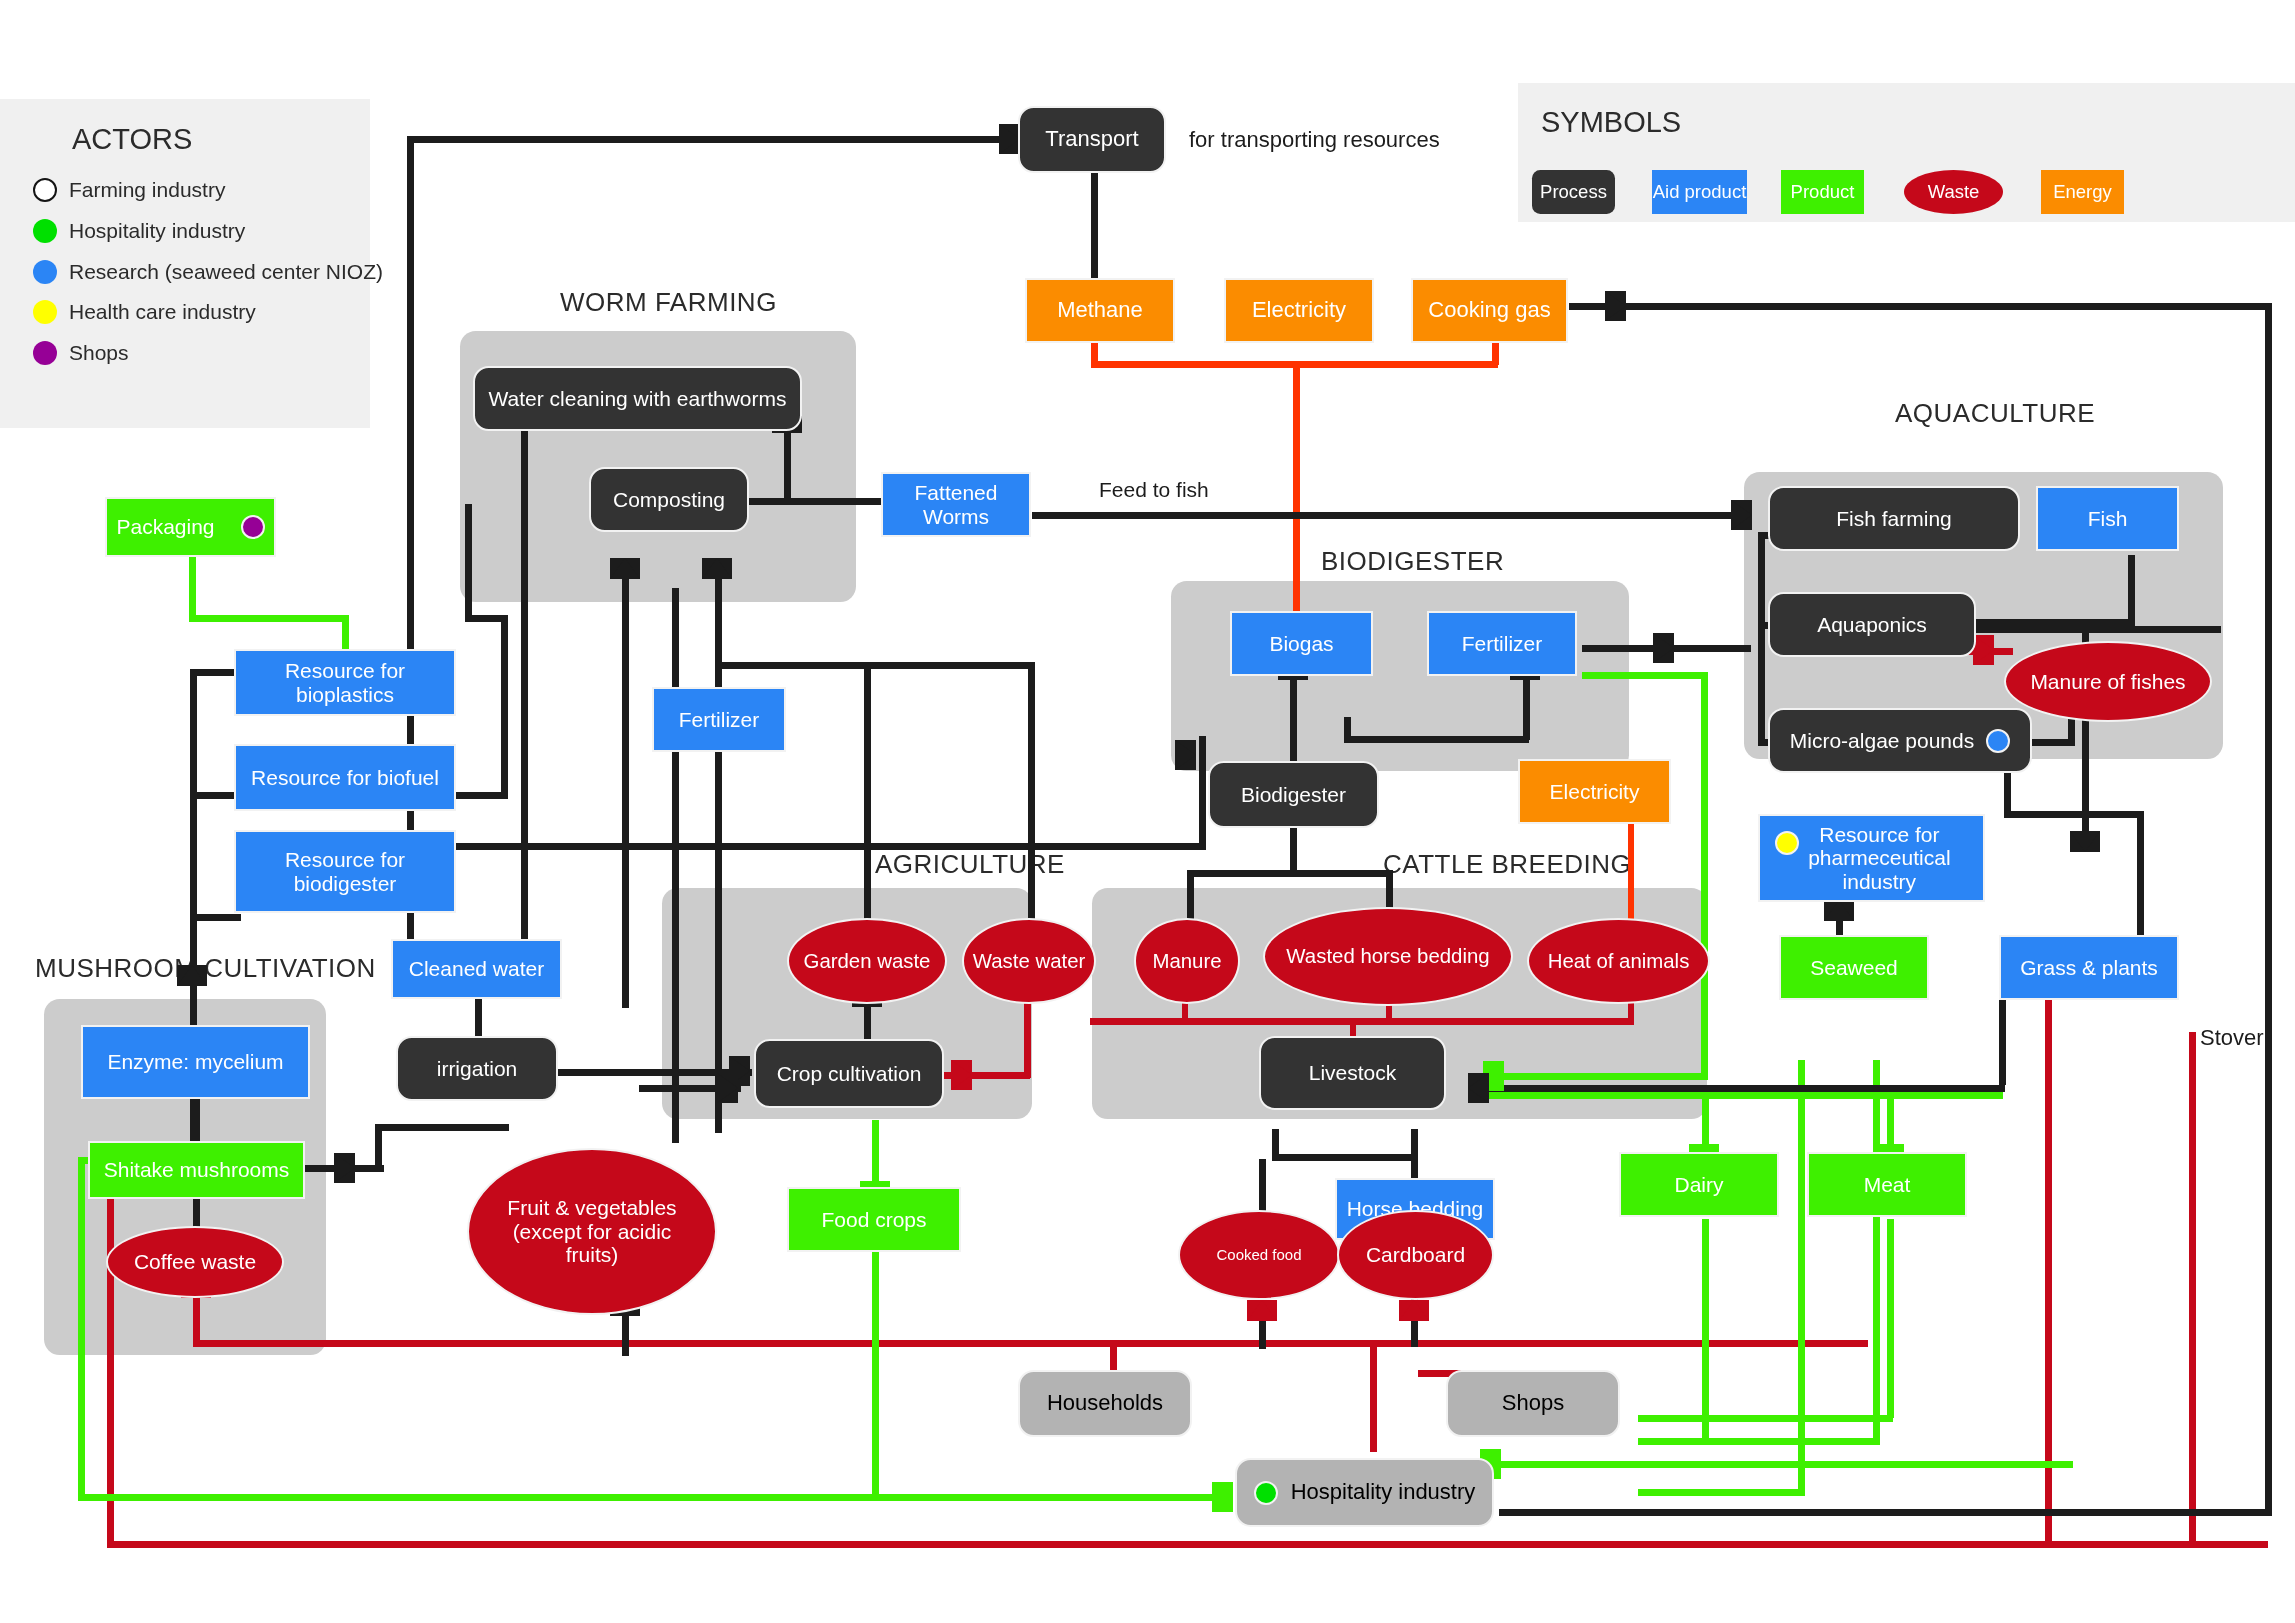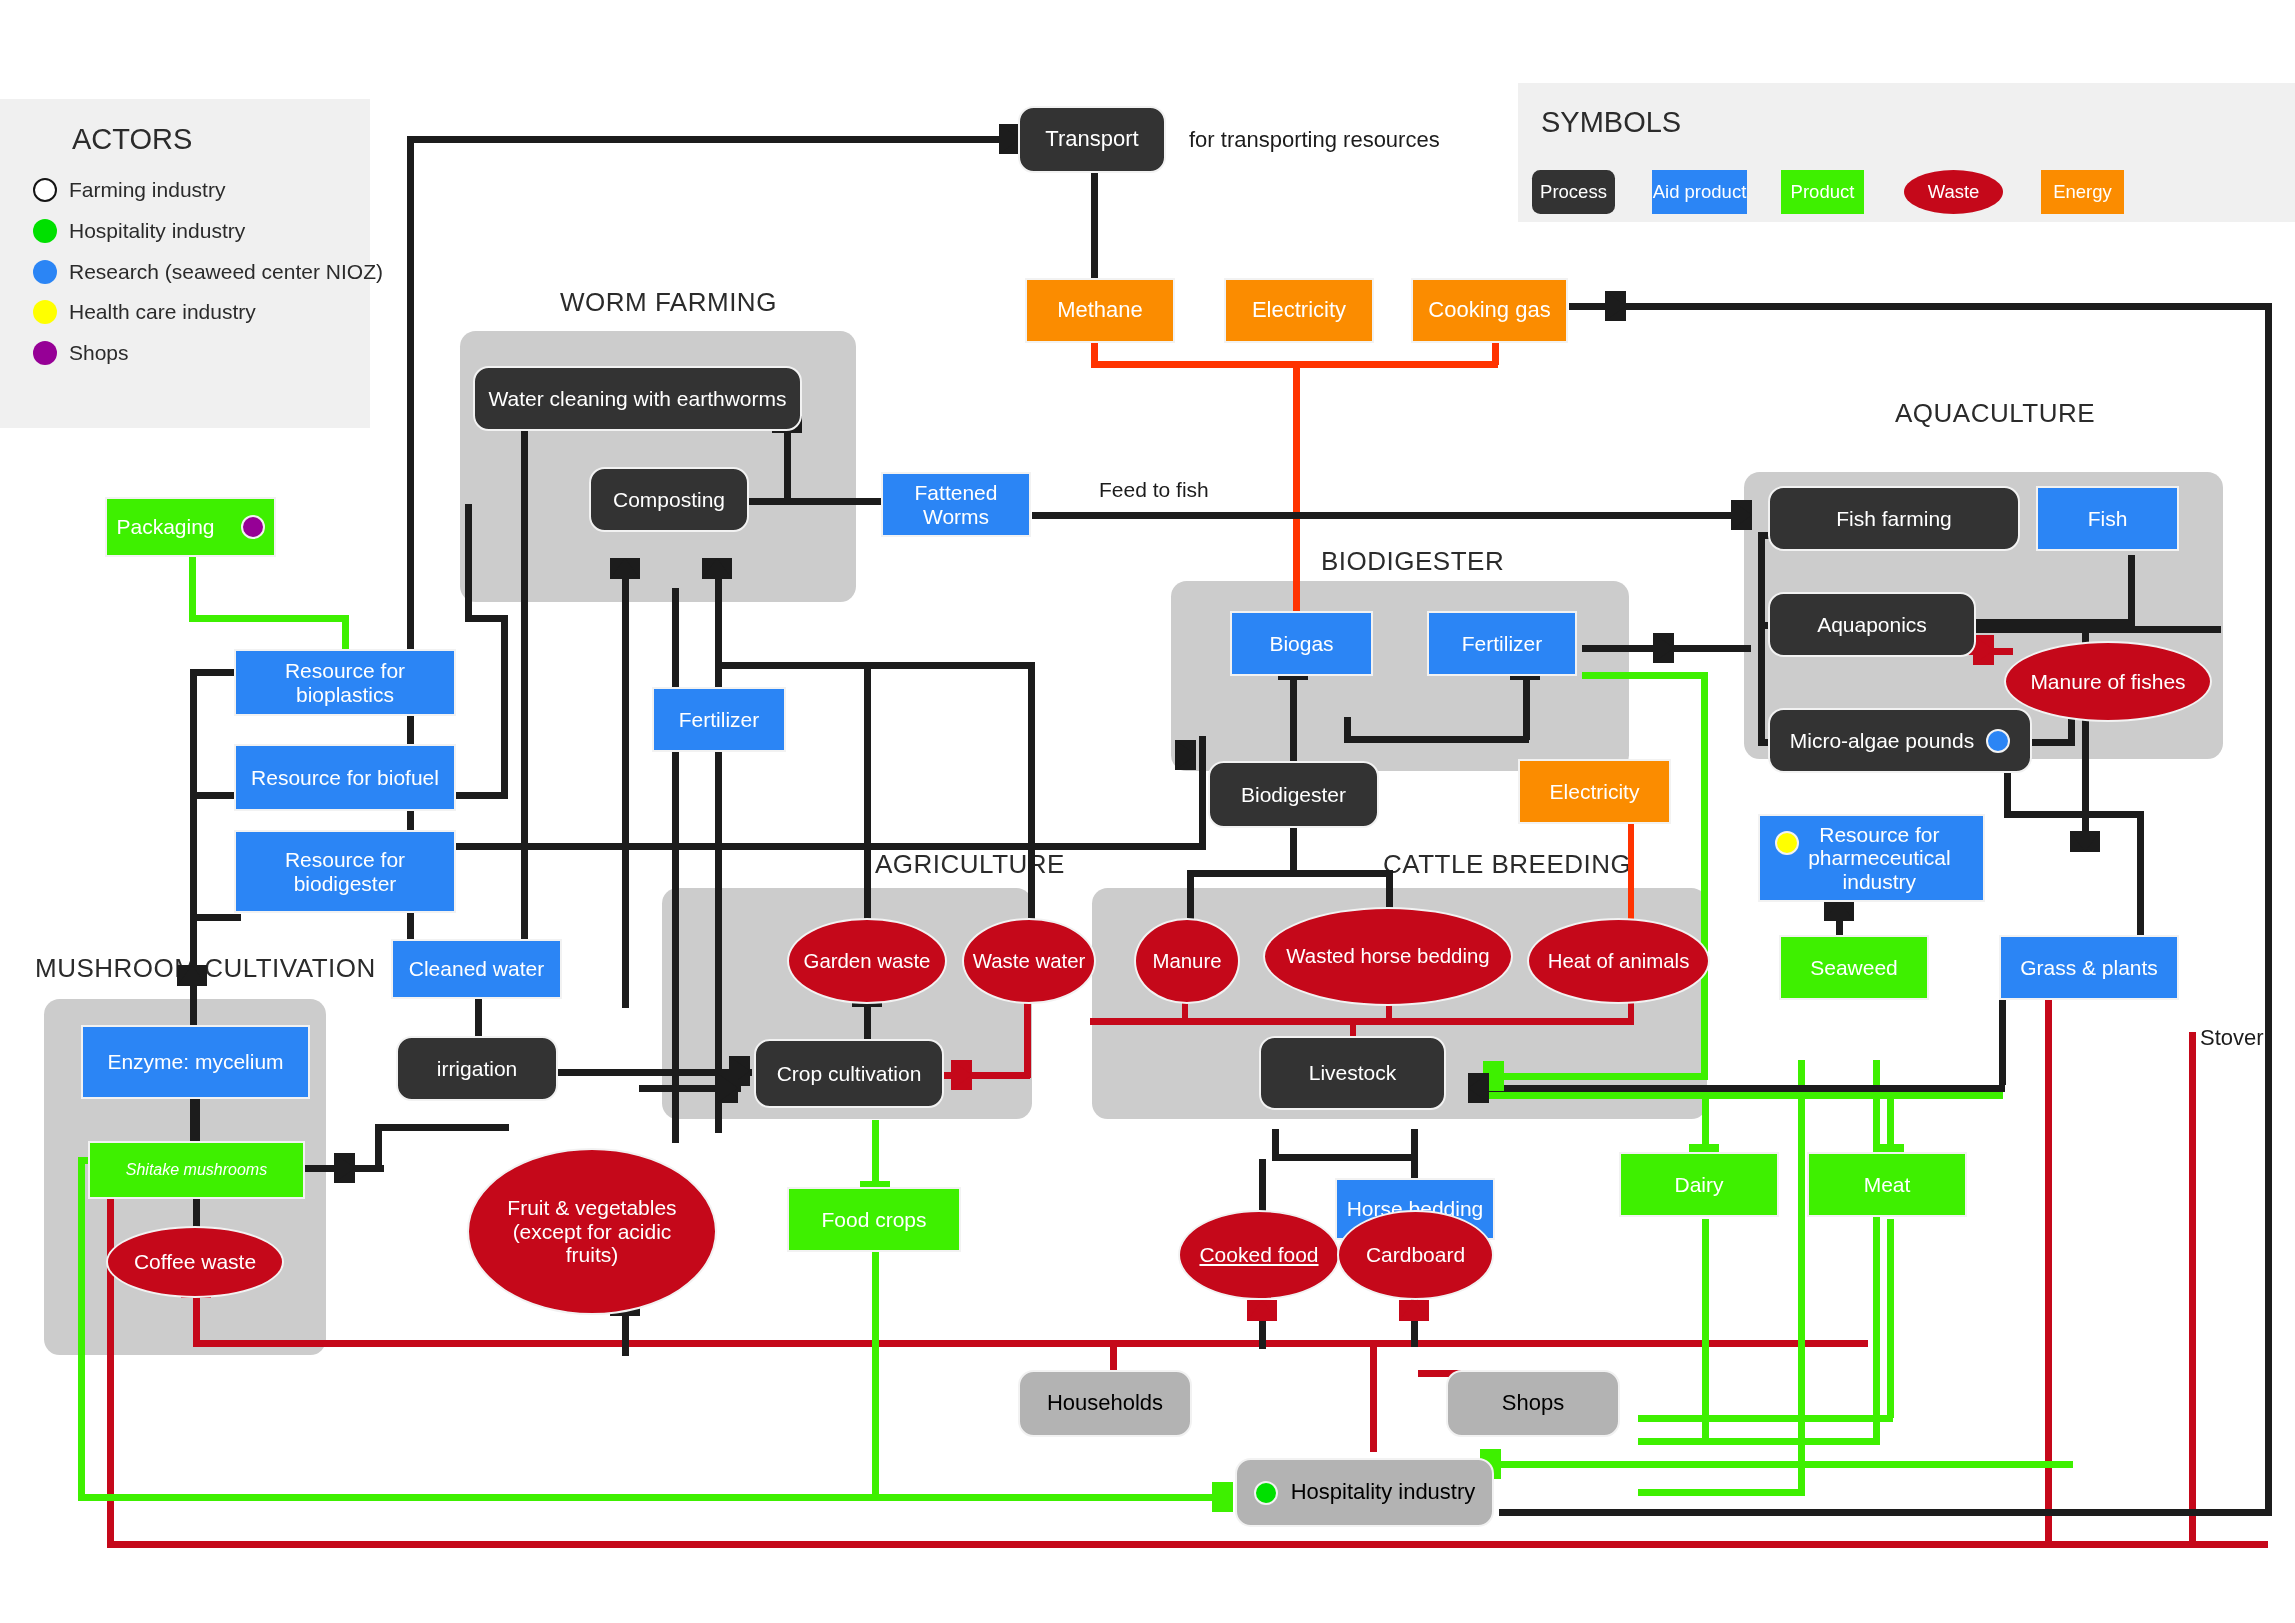--- a/index.html
+++ b/index.html
@@ -344,7 +344,7 @@
   <div class="node aid" style="left:81px;top:1025px;width:229px;height:74px;font-size:21px;">
     <span>Enzyme: mycelium</span>
     </div>
-  <div class="node product" style="left:88px;top:1141px;width:217px;height:58px;font-size:16px;font-style:italic;">
+  <div class="node product" style="left:88px;top:1141px;width:217px;height:58px;font-size:21px;">
     <span>Shitake mushrooms</span>
     </div>
   <div class="node waste" style="left:106px;top:1226px;width:178px;height:72px;font-size:21px;">

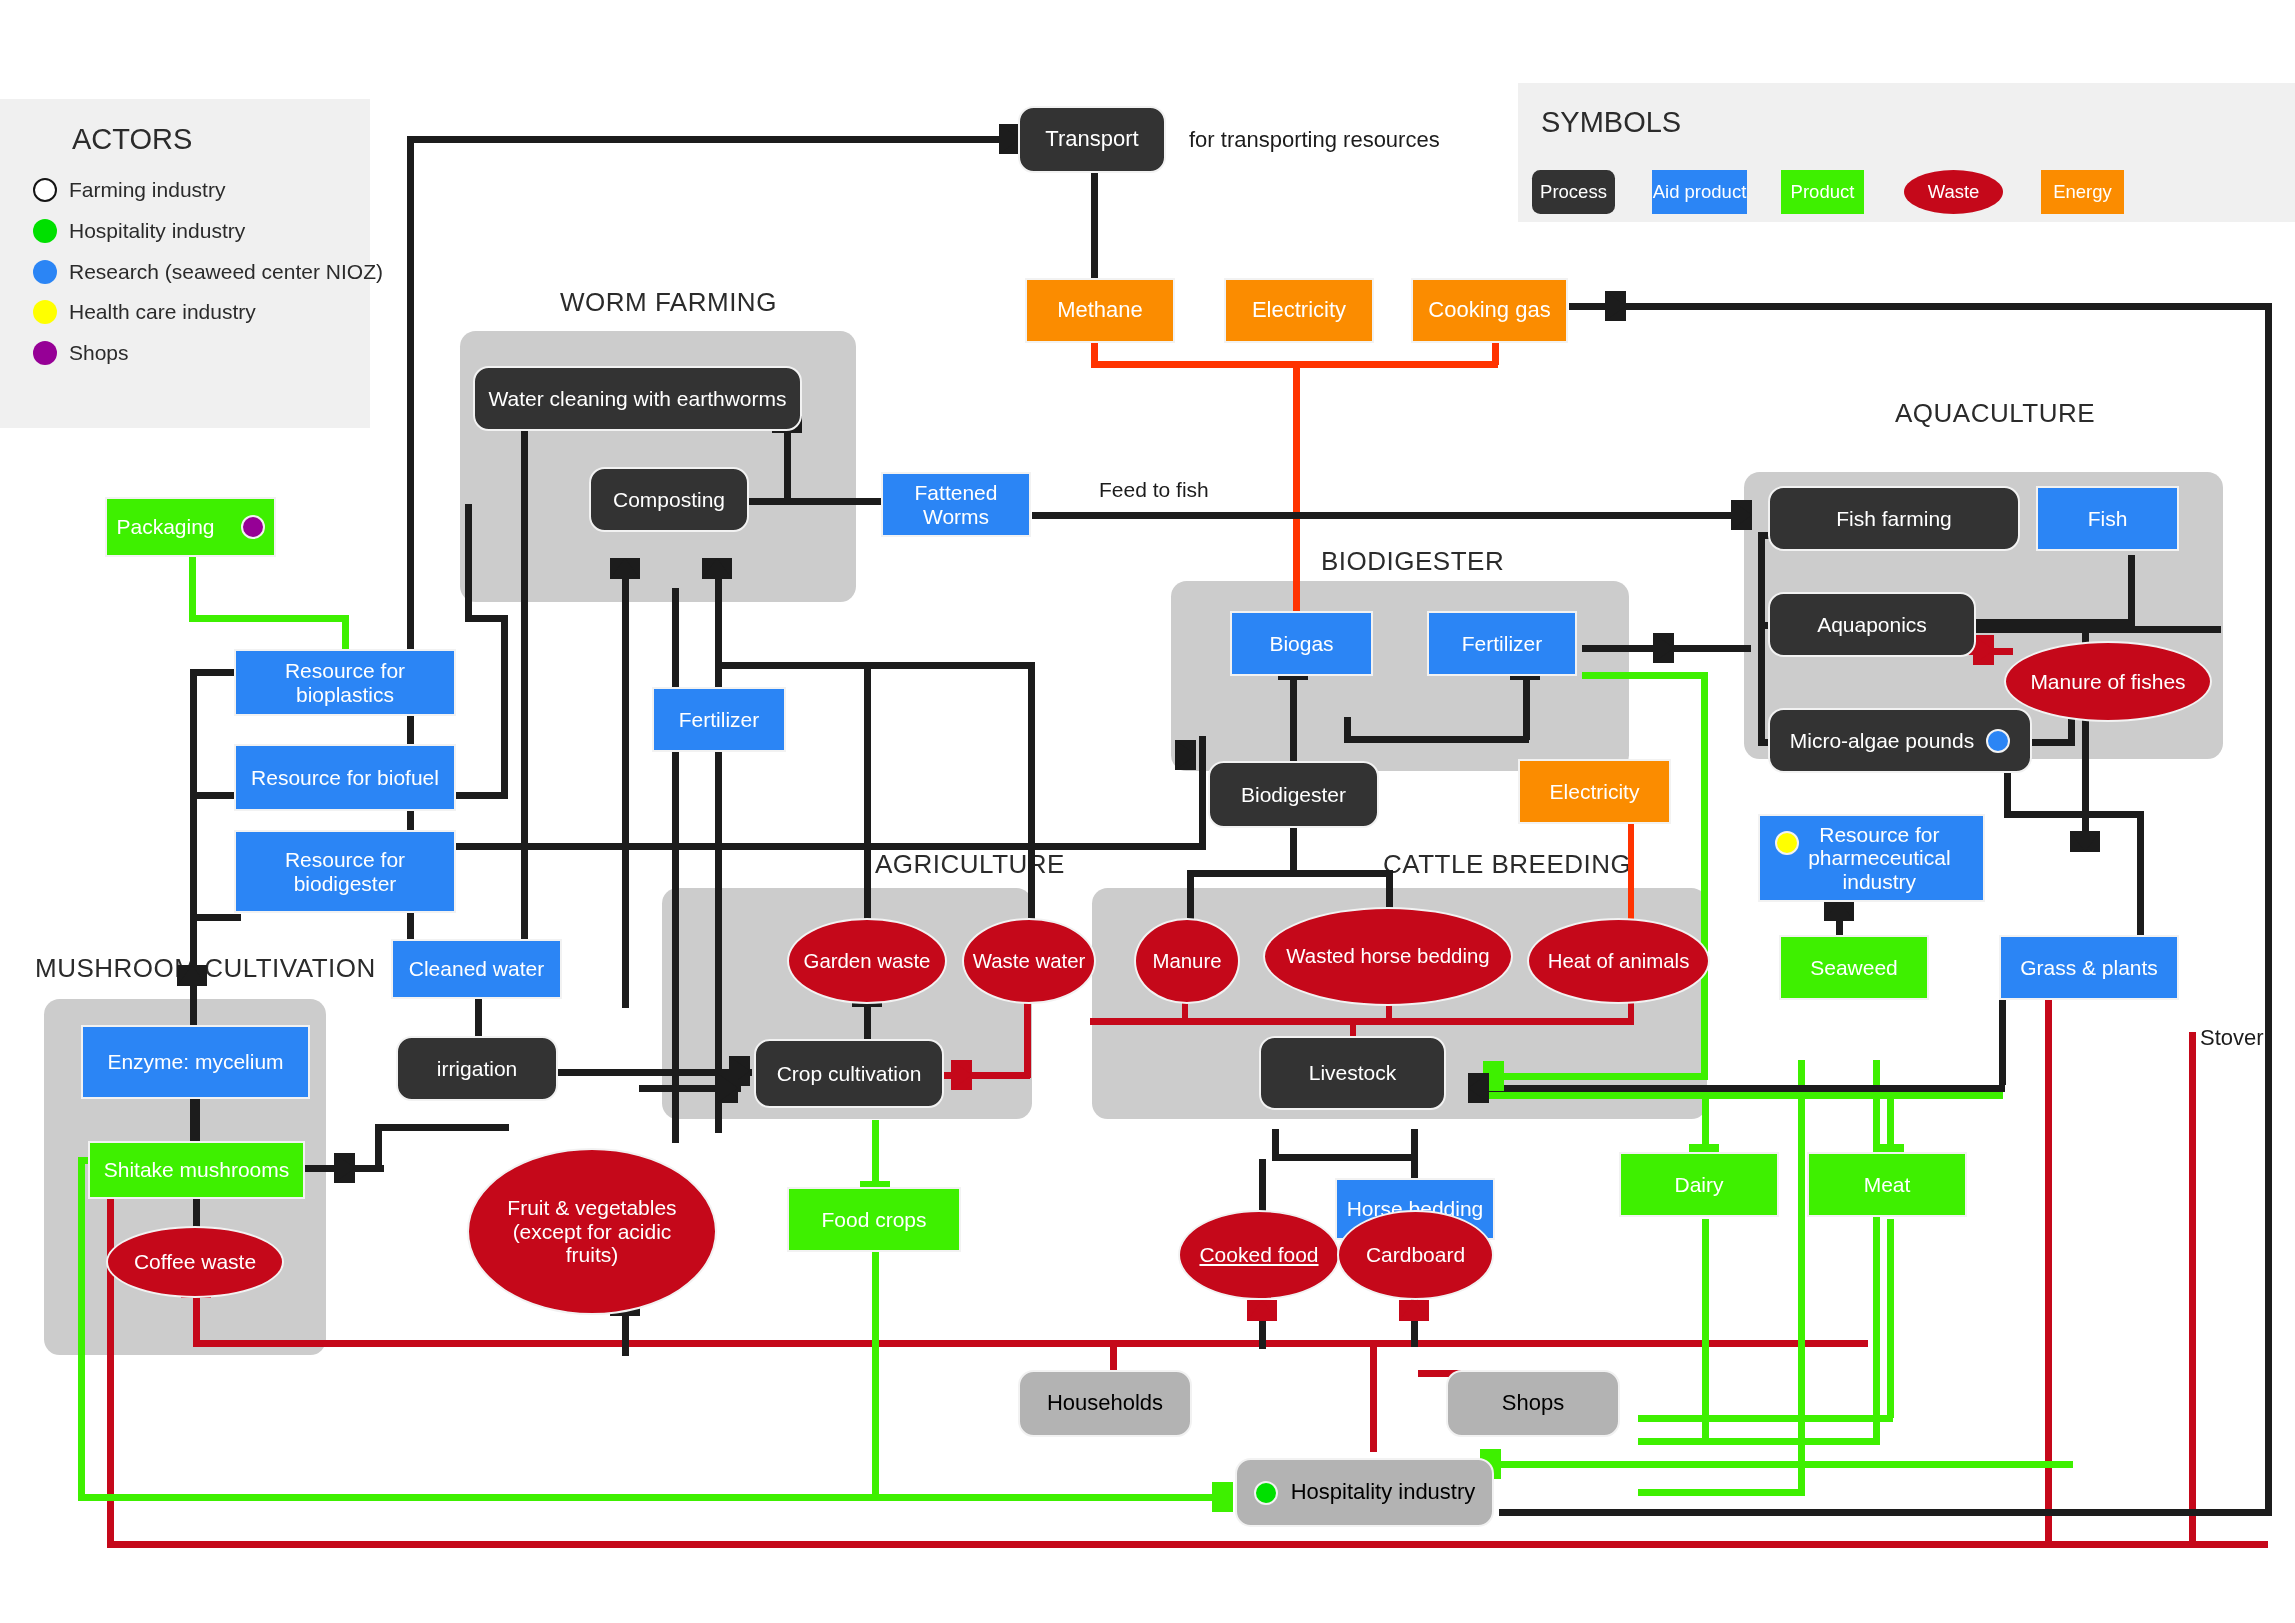--- a/index.html
+++ b/index.html
@@ -384,7 +384,7 @@
   <div class="node aid" style="left:1335px;top:1178px;width:160px;height:62px;font-size:21px;">
     <span>Horse bedding</span>
     </div>
-  <div class="node waste" style="left:1178px;top:1210px;width:162px;height:90px;font-size:21px;text-decoration:underline;">
+  <div class="node waste" style="left:1178px;top:1210px;width:162px;height:90px;font-size:15px;">
     <span>Cooked food</span>
     </div>
   <div class="node waste" style="left:1337px;top:1210px;width:157px;height:90px;font-size:21px;">

